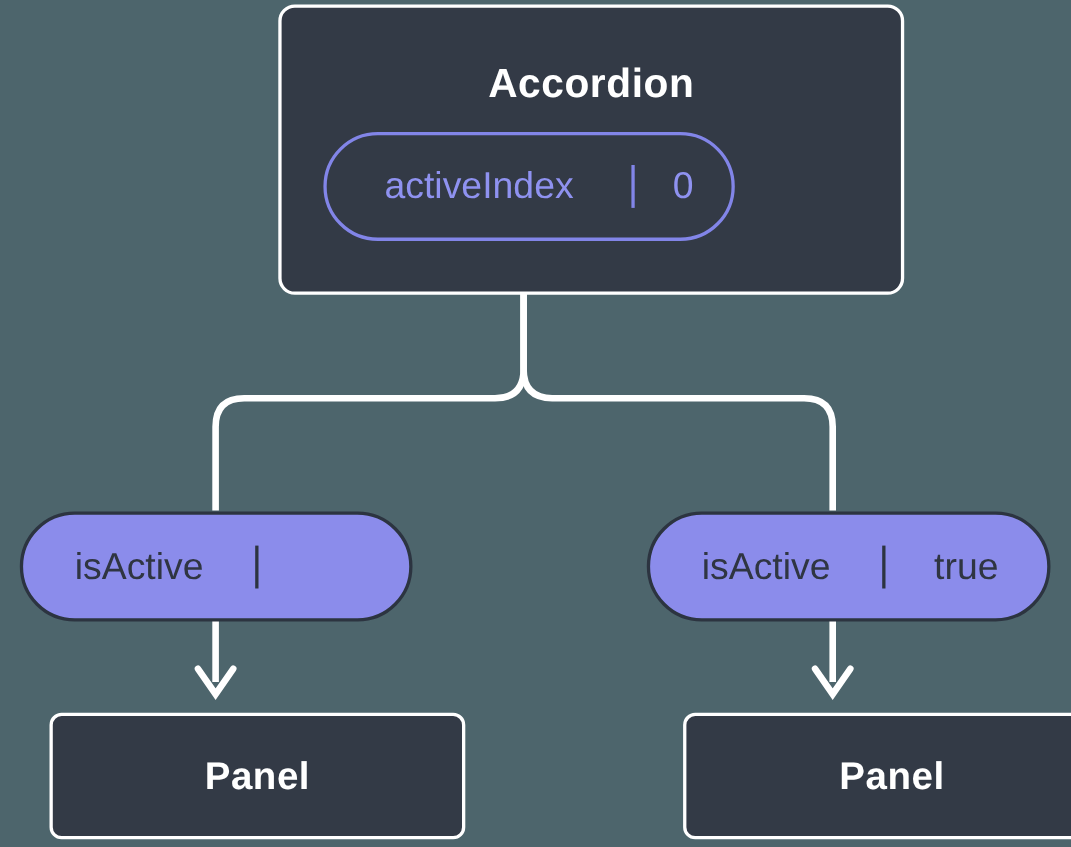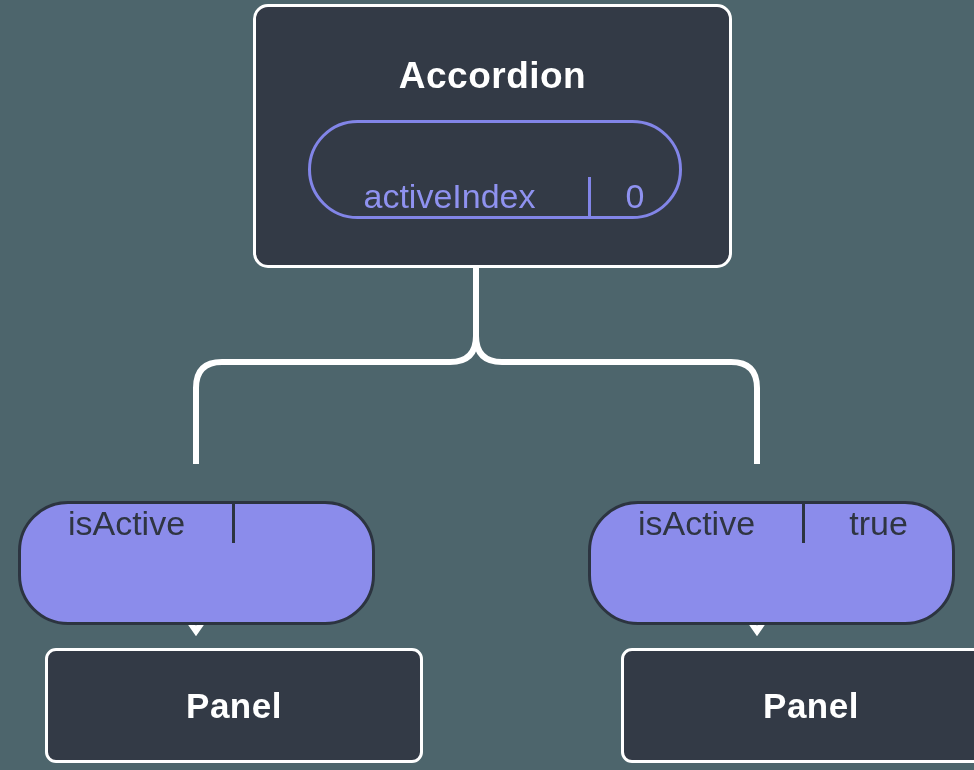--- a/index.html
+++ b/index.html
@@ -42,7 +42,7 @@
   }
   .node-root {
     left: 253px; top: 4px;
-    width: 479px; height: 264px;
+    width: 569px; height: 264px;
     border-radius: 15px;
   }
   .node-root .node-title {

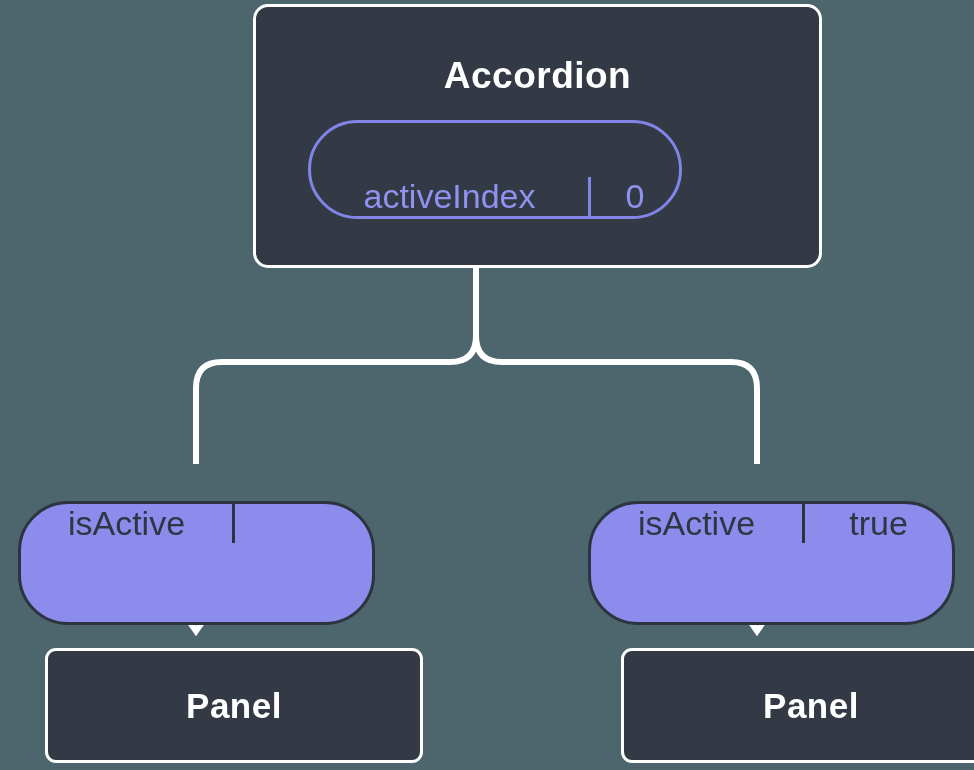--- a/index.html
+++ b/index.html
@@ -56,12 +56,12 @@
   }
   .state-pill {
     position: absolute;
-    left: 52px; top: 113px;
+    left: 38px; top: 113px;
     width: 374px; height: 99px;
     border: 3px solid var(--state-stroke, #8285e8);
     border-radius: 50px;
     display: flex;
-    align-items: flex-end;
+    align-items: center;
     color: var(--state-text, #8f92f0);
     font-size: 34px;
   }

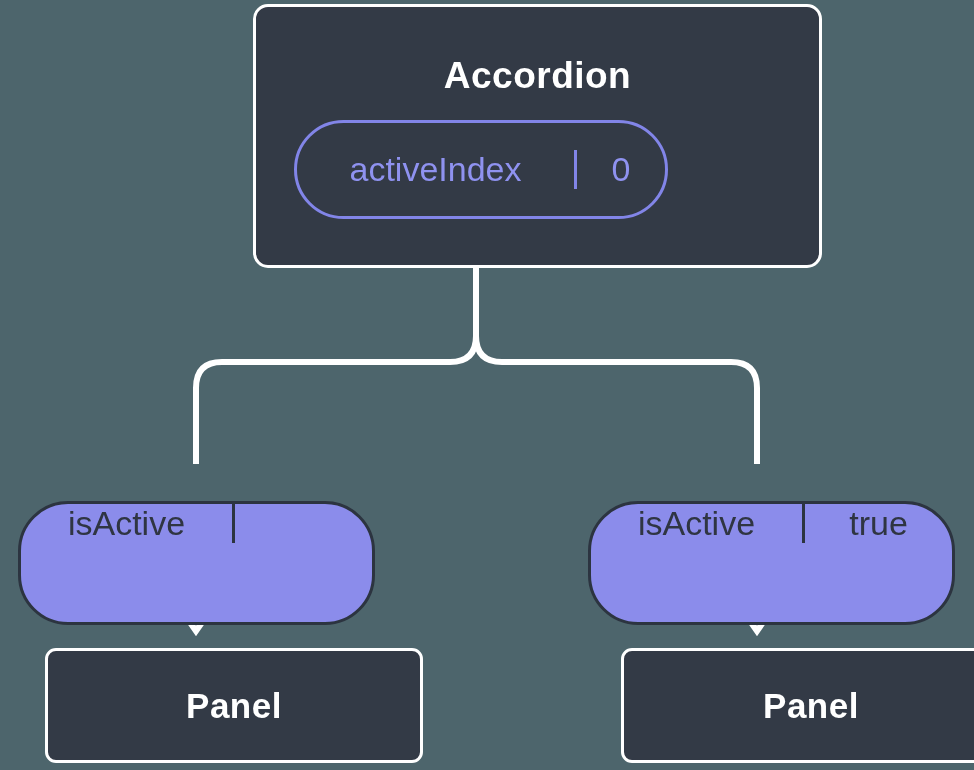--- a/index.html
+++ b/index.html
@@ -78,15 +78,14 @@
   
   .prop-pill {
     position: absolute;
-    height: 124px;
+    height: 100px;
     background: var(--pill-fill, #8b8ceb);
     border: 3px solid var(--pill-border, #2c3440);
     border-radius: 50px;
     display: flex;
-    align-items: flex-start;
+    align-items: center;
     color: var(--pill-text, #2f3542);
     font-size: 34px;
-    margin-top: 36px;
   }
   .prop-pill .cell {
     display: flex;

